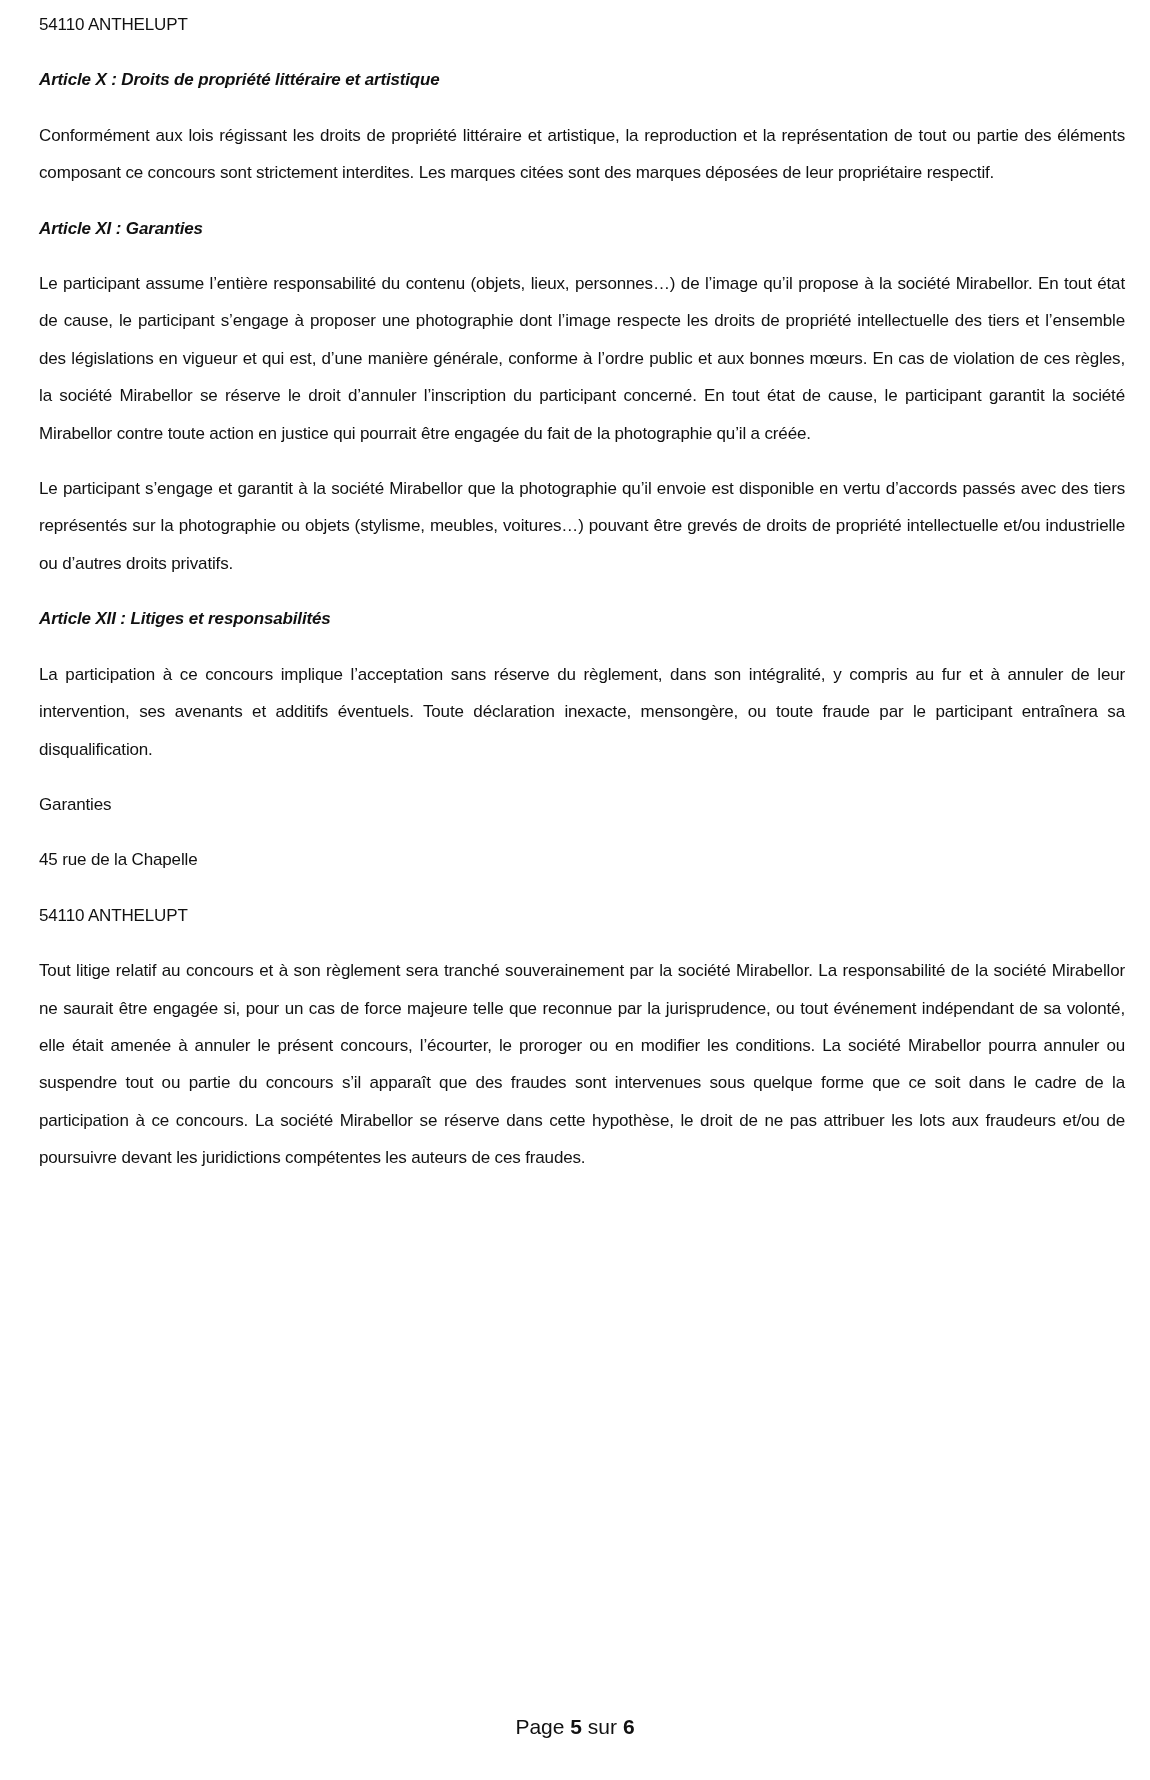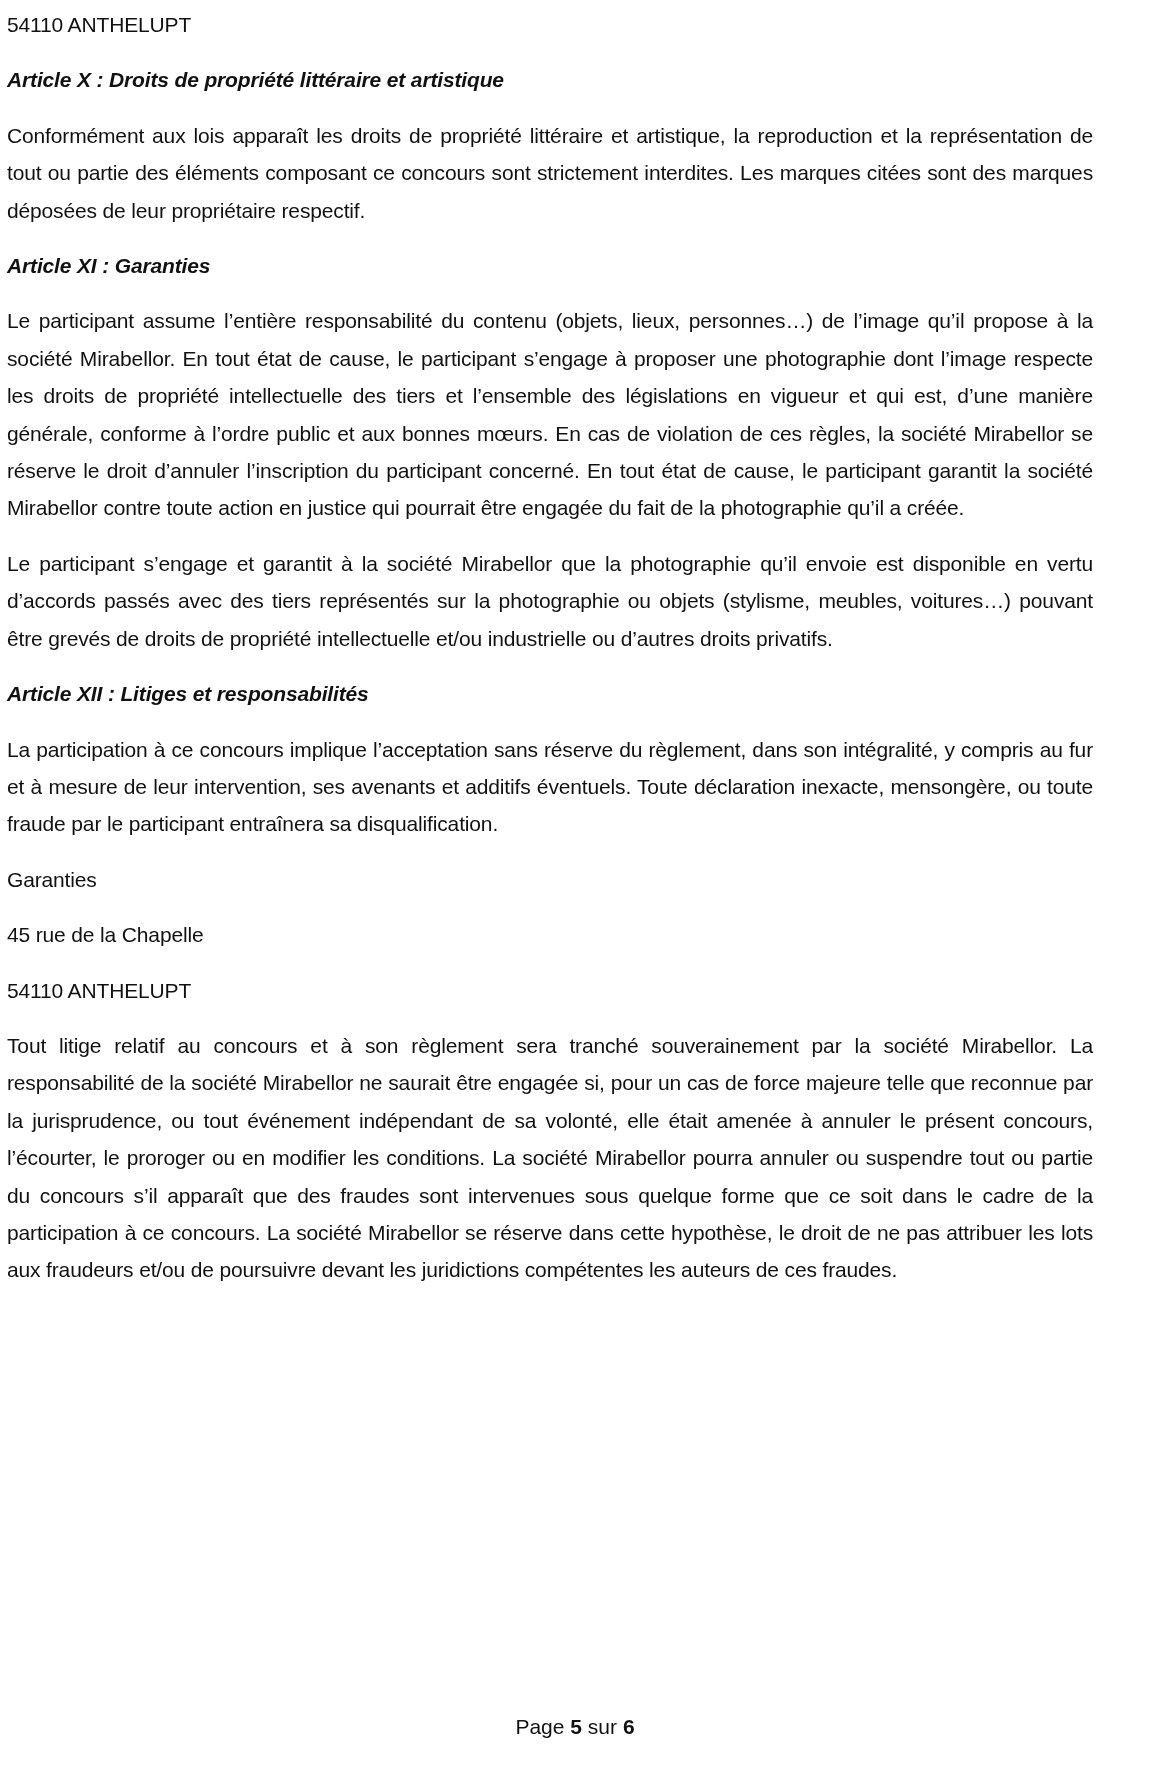--- a/index.html
+++ b/index.html
@@ -9,8 +9,8 @@
     color: #111111;
   }
   .page {
-    position: absolute; left: 7px; top: 6px; width: 1086px;
-    font-size: 21px; line-height: 37.4px;
+    position: absolute; left: 39px; top: 6px; width: 1086px;
+    font-size: 17px; line-height: 37.4px;
     letter-spacing: -0.15px;
   }
   .block { margin: 0 0 18px 0; }

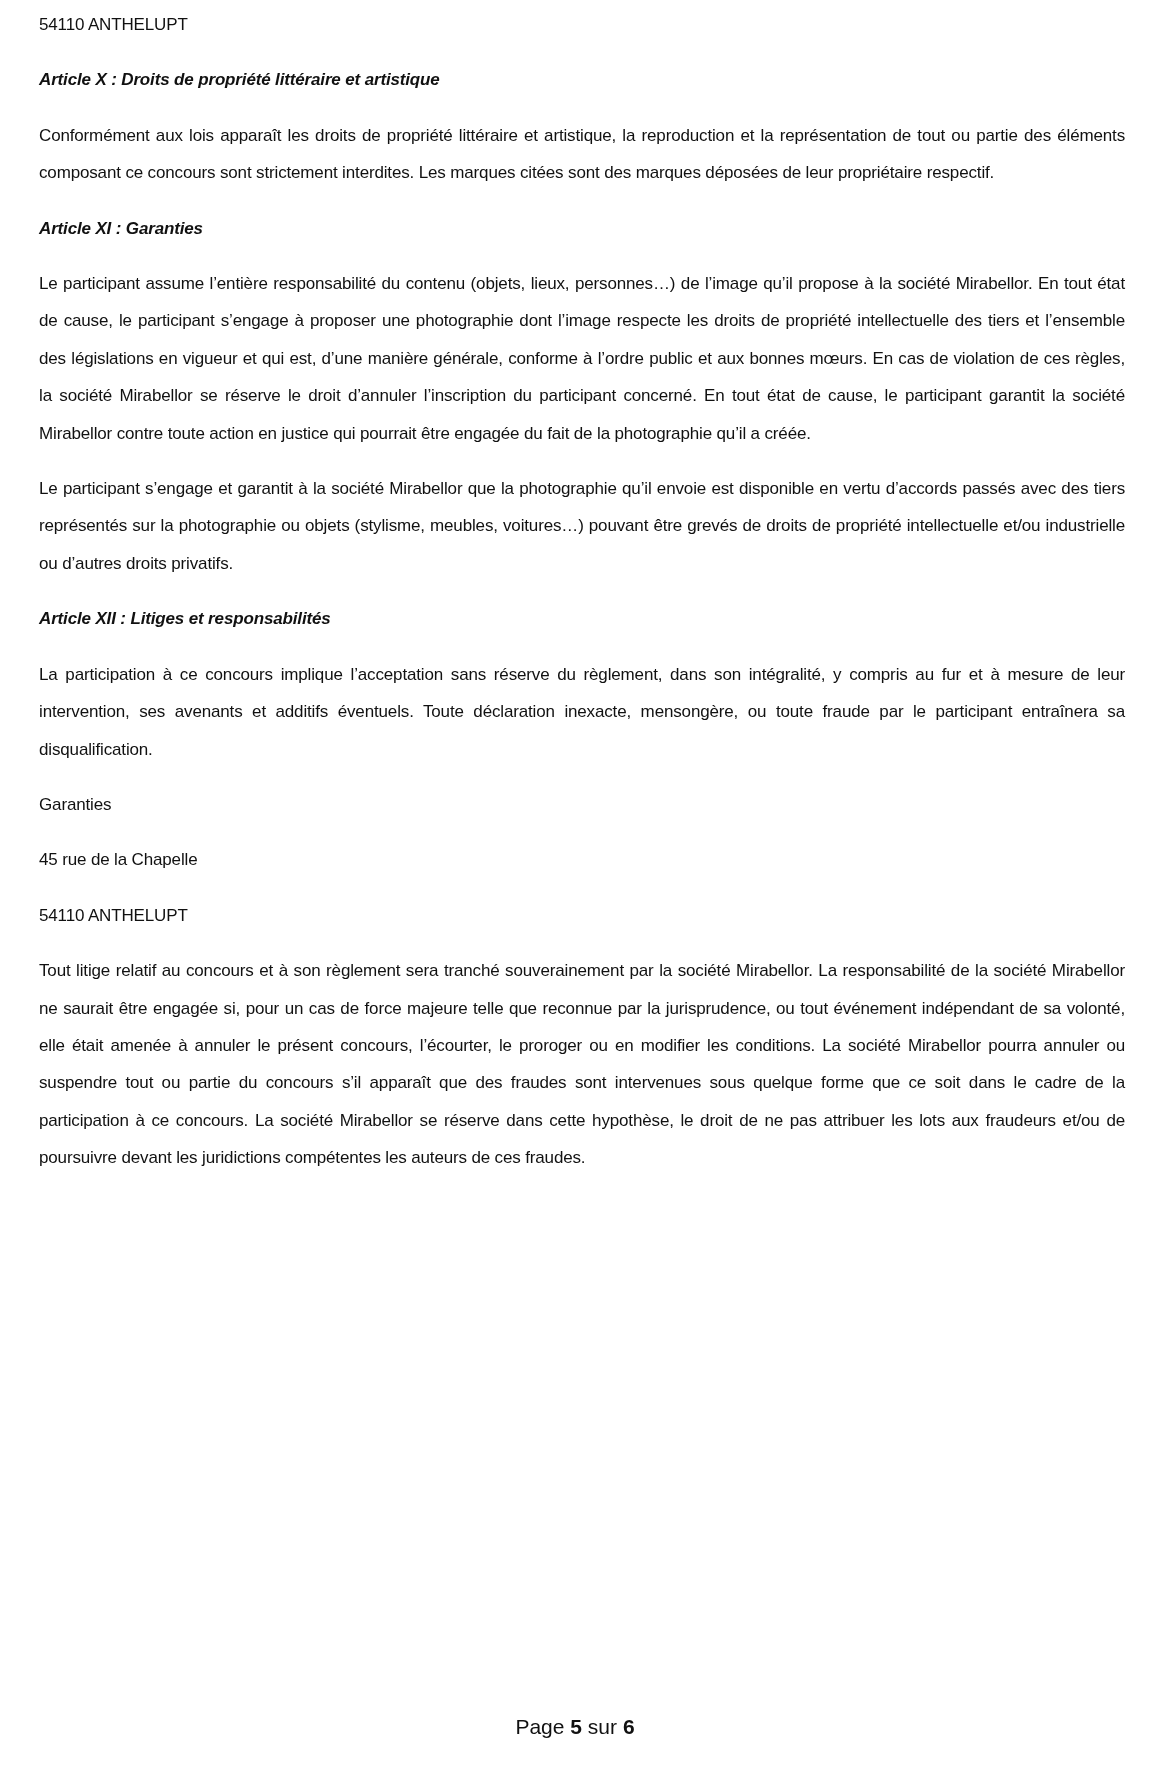--- a/index.html
+++ b/index.html
@@ -30,7 +30,7 @@
   <div class="block">54110 ANTHELUPT</div>
 
   <div class="block heading">Article X : Droits de propriété littéraire et artistique</div>
-  <div class="block justify">Conformément aux lois apparaît les droits de propriété littéraire et artistique, la reproduction et la représentation de tout ou partie des éléments composant ce concours sont strictement interdites. Les marques citées sont des marques déposées de leur propriétaire respectif.</div>
+  <div class="block justify">Conformément aux lois régissant les droits de propriété littéraire et artistique, la reproduction et la représentation de tout ou partie des éléments composant ce concours sont strictement interdites. Les marques citées sont des marques déposées de leur propriétaire respectif.</div>
 
   <div class="block heading">Article XI : Garanties</div>
   <div class="block justify">Le participant assume l’entière responsabilité du contenu (objets, lieux, personnes…) de l’image qu’il propose à la société Mirabellor. En tout état de cause, le participant s’engage à proposer une photographie dont l’image respecte les droits de propriété intellectuelle des tiers et l’ensemble des législations en vigueur et qui est, d’une manière générale, conforme à l’ordre public et aux bonnes mœurs. En cas de violation de ces règles, la société Mirabellor se réserve le droit d’annuler l’inscription du participant concerné. En tout état de cause, le participant garantit la société Mirabellor contre toute action en justice qui pourrait être engagée du fait de la photographie qu’il a créée.</div>

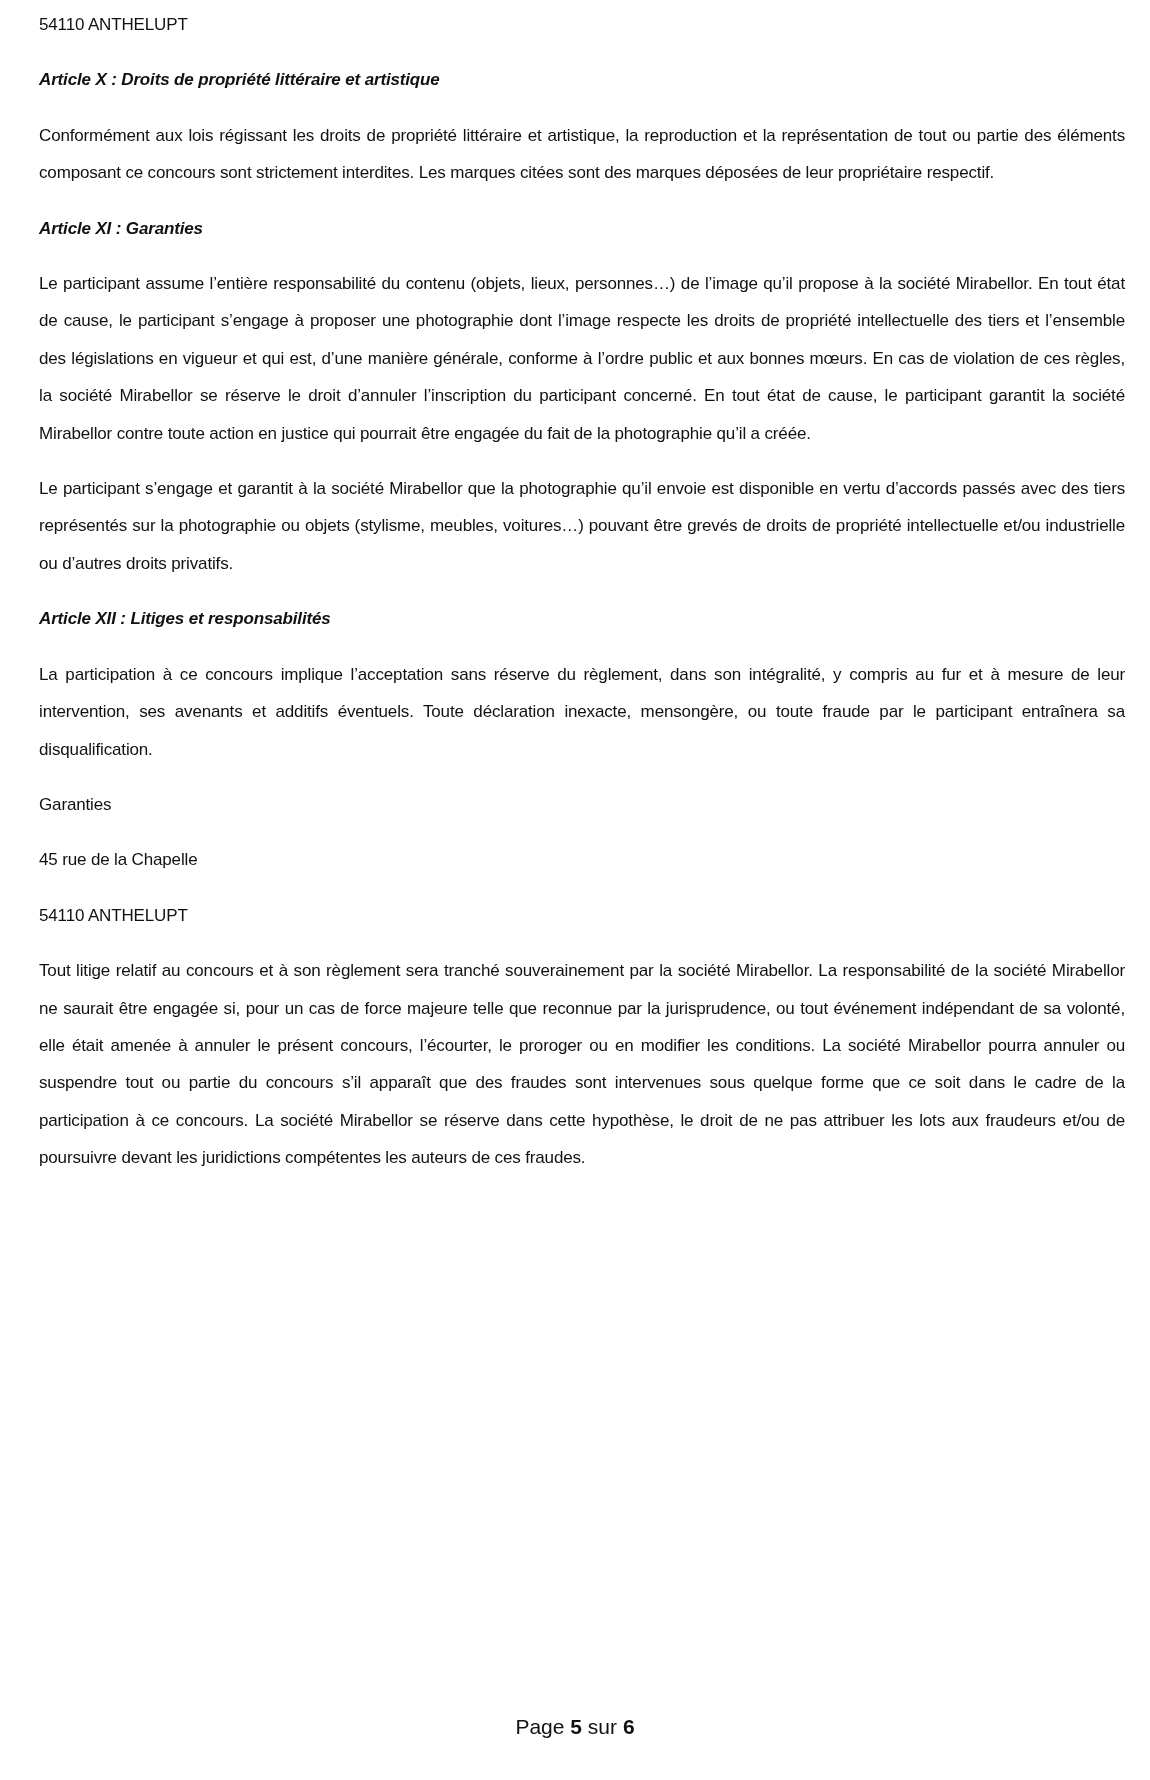--- a/index.html
+++ b/index.html
@@ -37,7 +37,7 @@
   <div class="block justify">Le participant s’engage et garantit à la société Mirabellor que la photographie qu’il envoie est disponible en vertu d’accords passés avec des tiers représentés sur la photographie ou objets (stylisme, meubles, voitures…) pouvant être grevés de droits de propriété intellectuelle et/ou industrielle ou d’autres droits privatifs.</div>
 
   <div class="block heading">Article XII : Litiges et responsabilités</div>
-  <div class="block justify">La participation à ce concours implique l’acceptation sans réserve du règlement, dans son intégralité, y compris au fur et à mesure de leur intervention, ses avenants et additifs éventuels. Toute déclaration inexacte, mensongère, ou toute fraude par le participant entraînera sa disqualification.</div>
+  <div class="block justify">La participation à ce concours implique l’acceptation sans réserve du règlement, dans son intégralité, y compris au fur et à annuler de leur intervention, ses avenants et additifs éventuels. Toute déclaration inexacte, mensongère, ou toute fraude par le participant entraînera sa disqualification.</div>
 
   <div class="block">Garanties</div>
   <div class="block">45 rue de la Chapelle</div>

